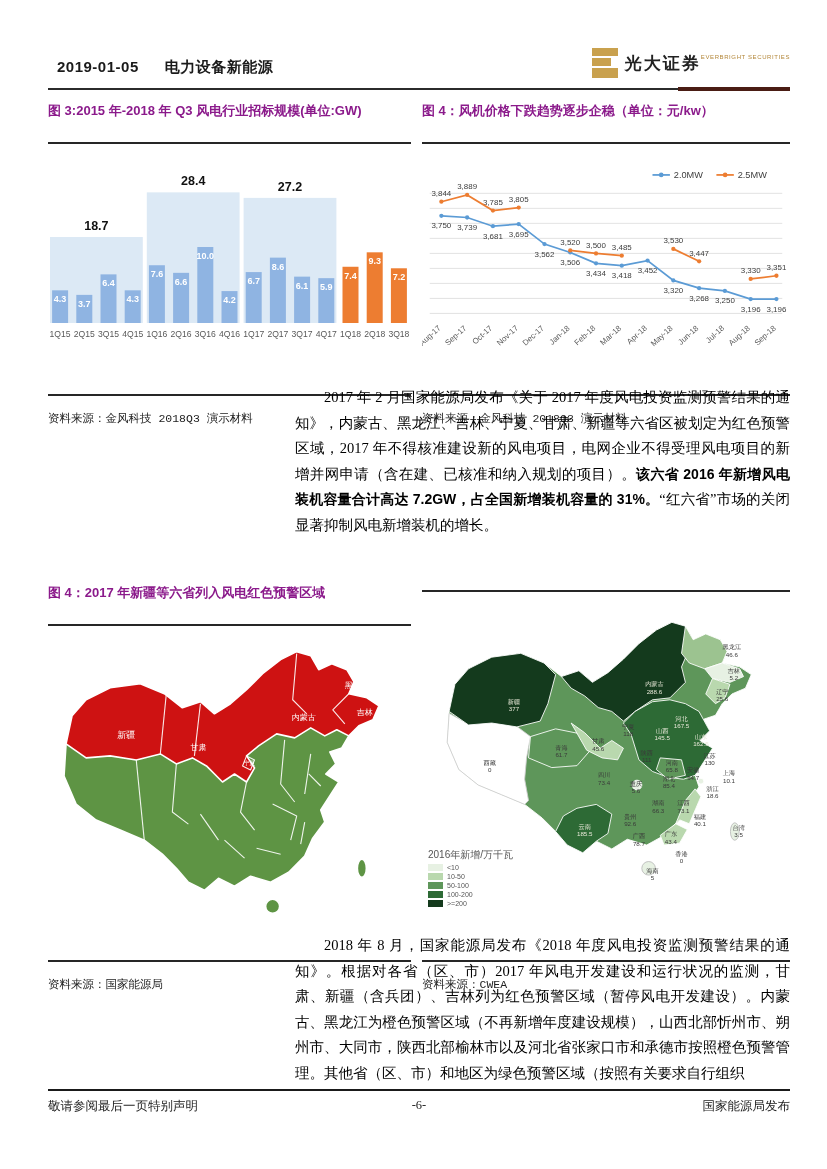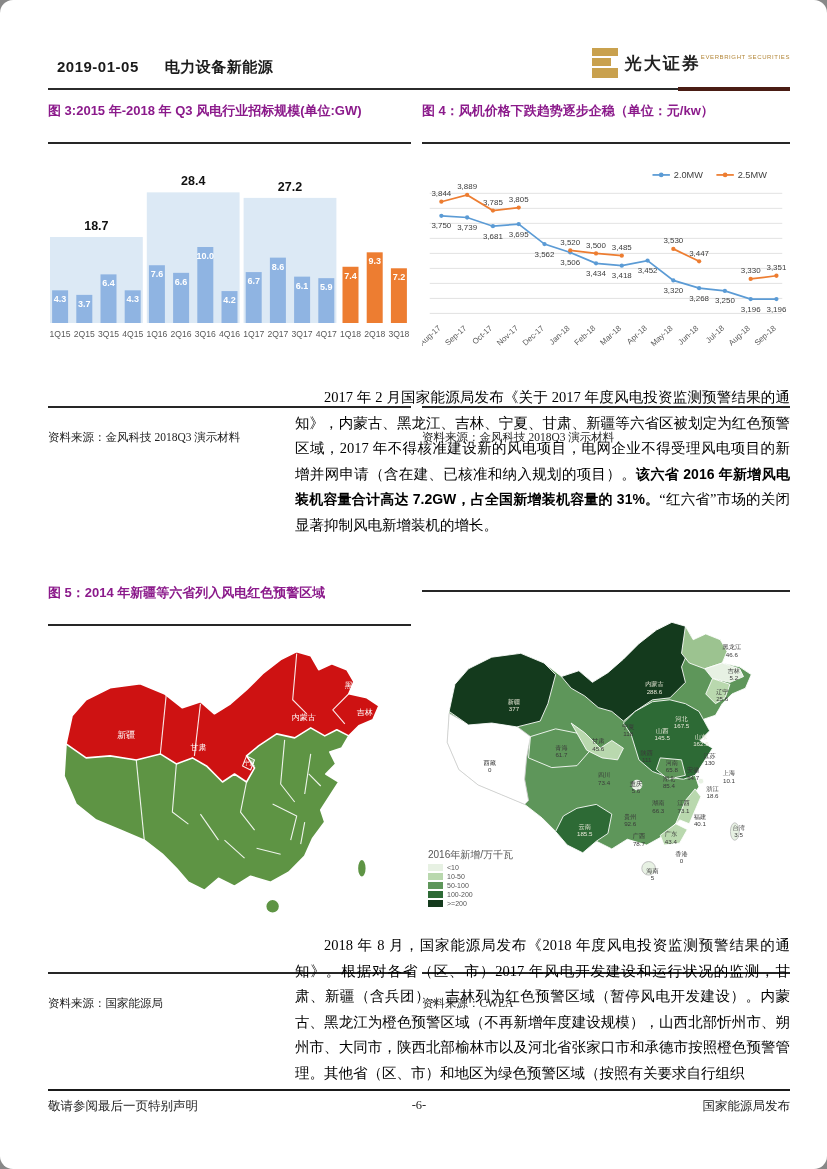--- a/index.html
+++ b/index.html
@@ -4,7 +4,7 @@
 <style>
   html,body{margin:0;padding:0;background:#888;}
   .page{position:relative;width:827px;height:1169px;background:#ffffff;margin:0 auto;
-        font-family:"Liberation Serif","DejaVu Serif",serif;color:#111;overflow:hidden;border-radius:13px;}
+        font-family:"Liberation Serif","DejaVu Serif",serif;color:#111;overflow:hidden;}
   
   .hdr{position:absolute;left:48px;right:37px;top:48px;height:40px;}
   .hdr-left{position:absolute;left:9px;top:10px;font-family:"Liberation Sans",sans-serif;

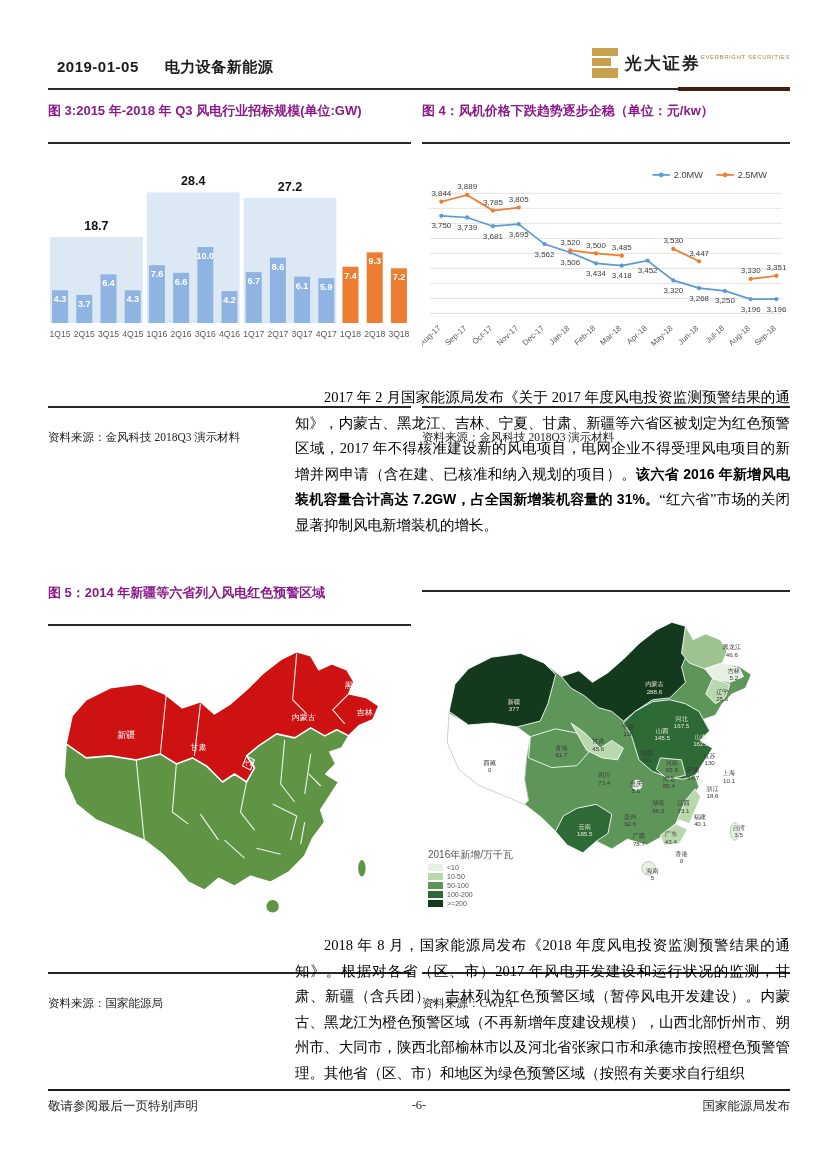--- a/index.html
+++ b/index.html
@@ -31,8 +31,8 @@
              color:#8B1A8B;line-height:17px;white-space:nowrap;}
   .fig-title-rule{height:2px;background:#262626;margin-top:6px;}
   .fig-body{flex:1;}
-  .fig-source{border-top:2px solid #262626;margin-top:20px;padding-top:22px;
-              font-size:11.5px;color:#222;}
+  .fig-source{border-top:2px solid #262626;margin-top:8px;padding-top:15px;
+              font-size:11.5px;color:#222;font-family:Liberation Mono, monospace;}
   svg{display:block;}
   .map-wrap{position:relative;}
   .legendbox{position:absolute;left:6px;bottom:28px;font-family:"Liberation Sans",sans-serif;}

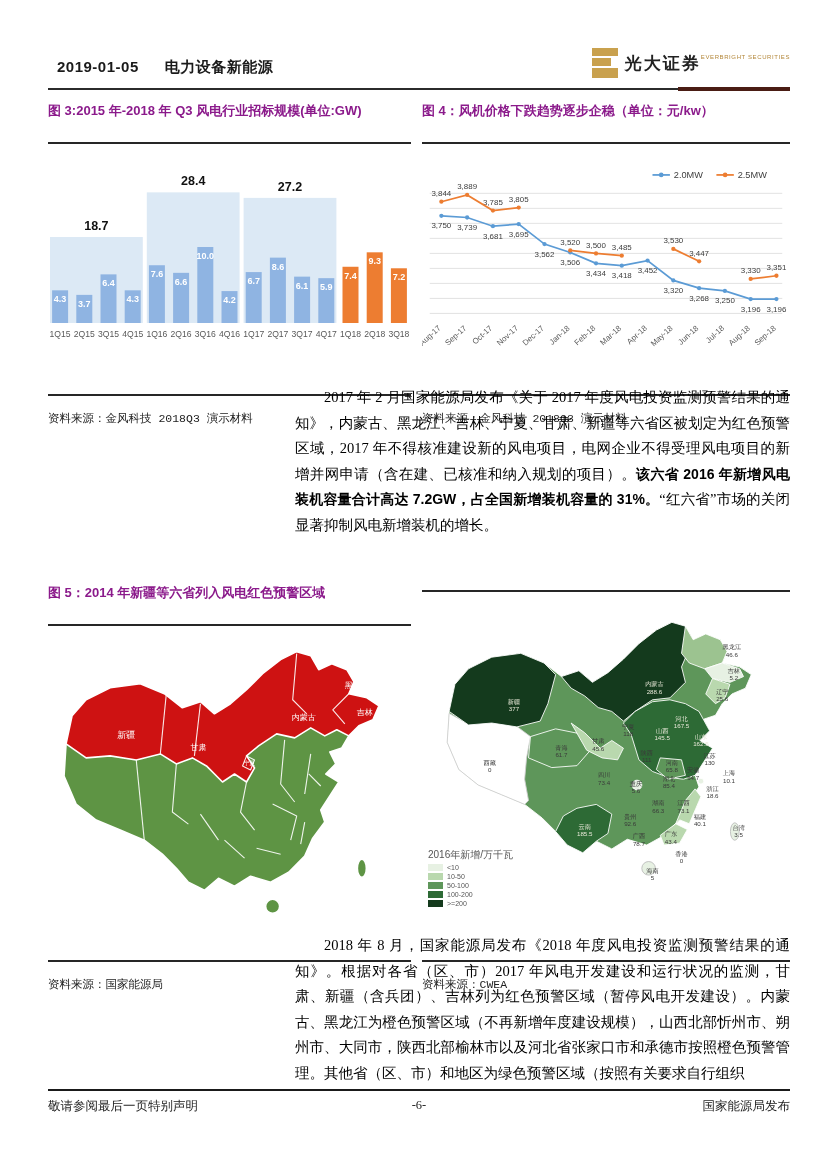--- a/index.html
+++ b/index.html
@@ -242,7 +242,7 @@
 
   <div class="figrow r2">
     <div class="figcol">
-      <div class="fig-title">图 5：2014 年新疆等六省列入风电红色预警区域</div>
+      <div class="fig-title">图 4：2017 年新疆等六省列入风电红色预警区域</div>
       <div class="fig-title-rule"></div>
       <div class="fig-body map-wrap">
         <svg width="363" height="292" viewBox="0 0 362 290">

